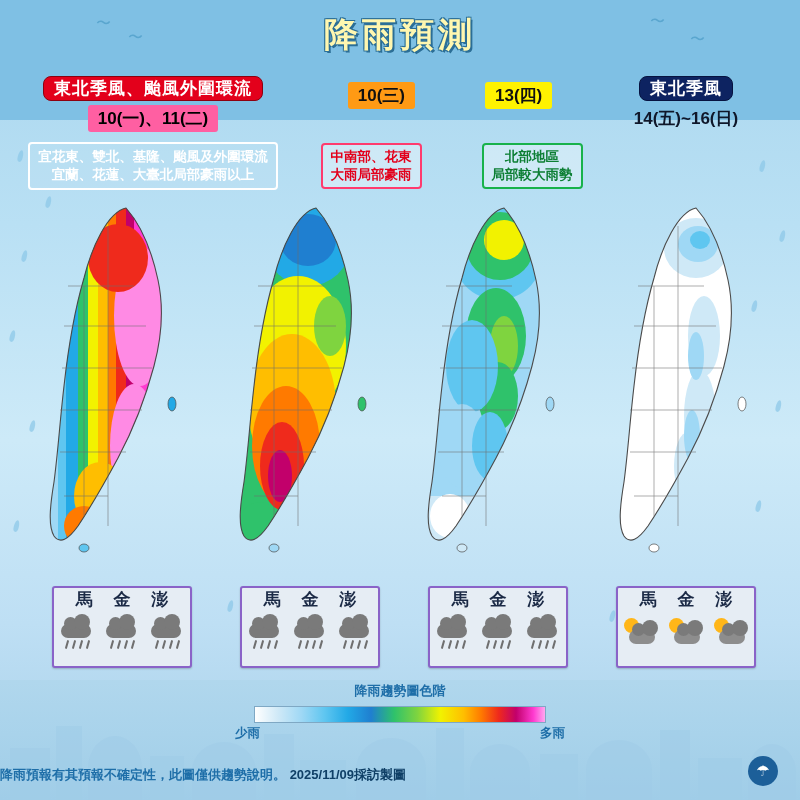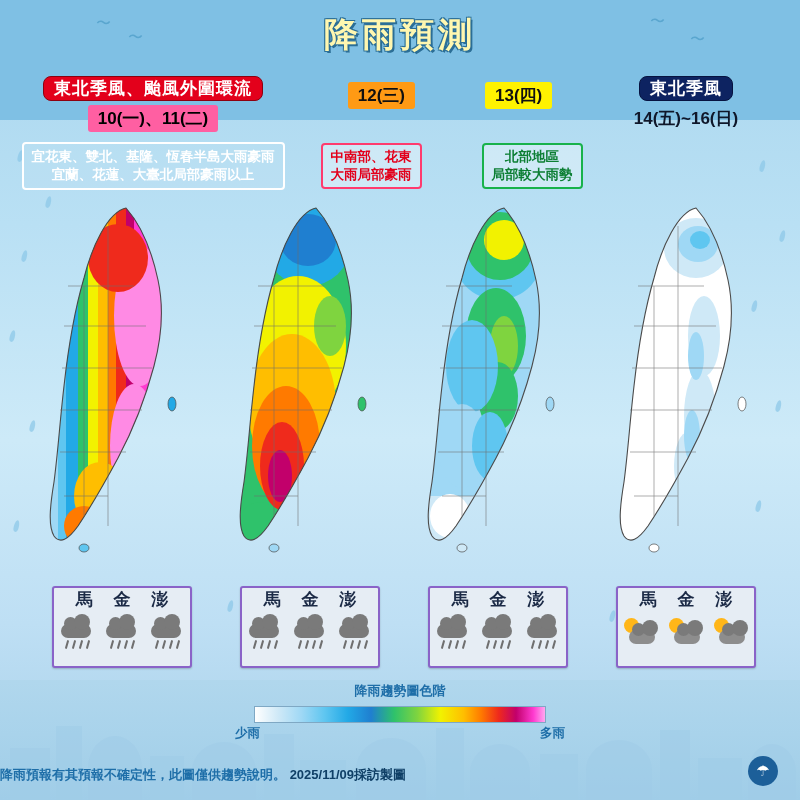--- a/index.html
+++ b/index.html
@@ -187,7 +187,7 @@
 
   <div class="colhead" style="left:300px;top:76px;width:300px;">
     <div class="datebar" style="gap:70px;margin-top:6px;">
-      <div class="date orange">12(三)</div>
+      <div class="date orange">10(三)</div>
       <div class="date yellow">13(四)</div>
     </div>
   </div>

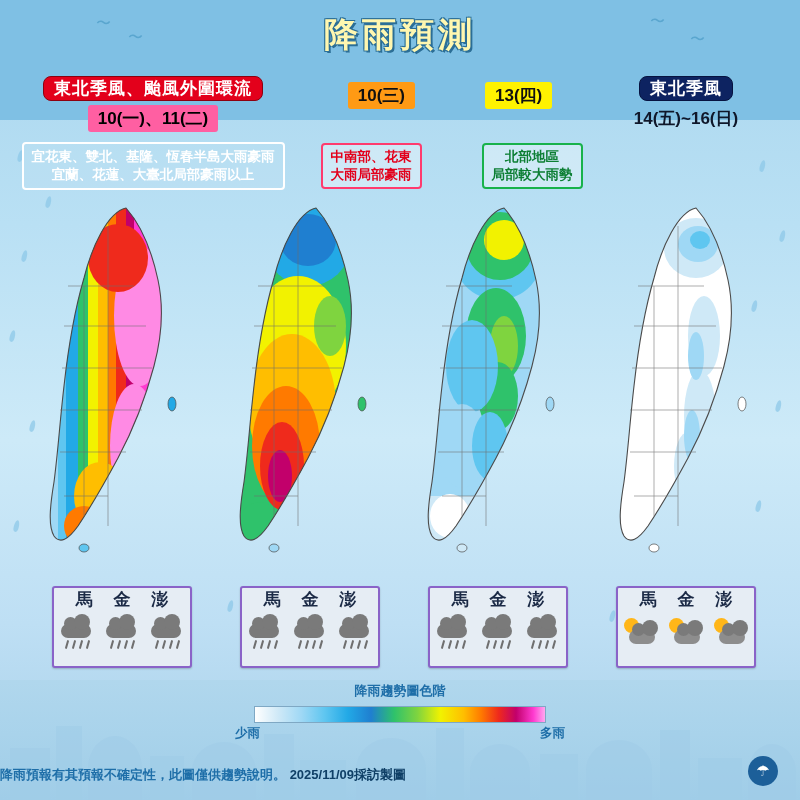--- a/index.html
+++ b/index.html
@@ -179,7 +179,7 @@
     </div>
     <div class="note">
       <div class="note box" style="padding:4px 8px;">
-        <div>宜花東、雙北、基隆、恆春半島大雨豪雨</div>
+        <div>宜花東、雙北、基隆、颱風及外圍環流</div>
         <div>宜蘭、花蓮、大臺北局部豪雨以上</div>
       </div>
     </div>

